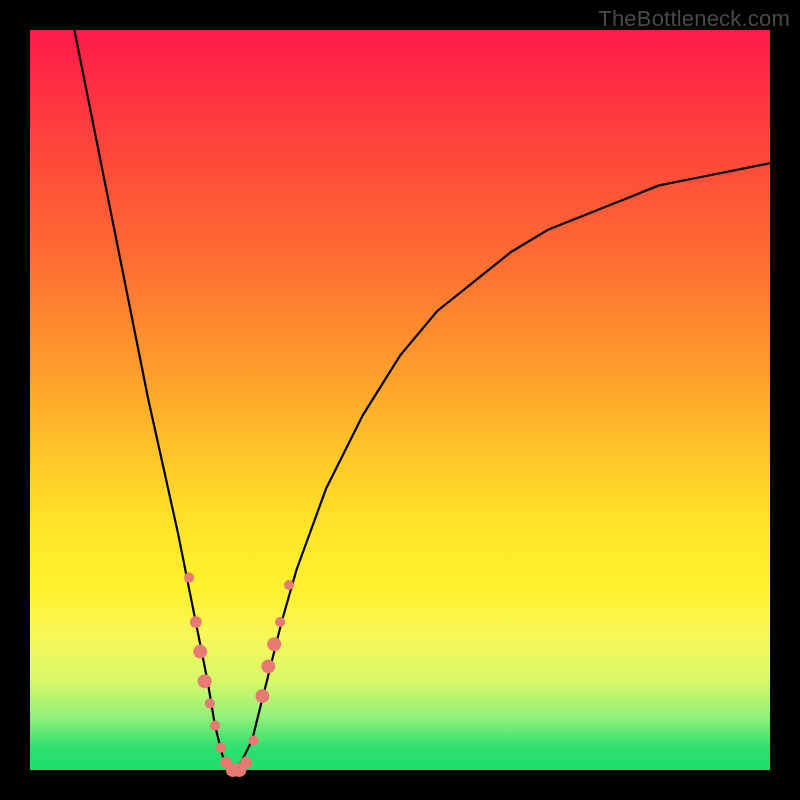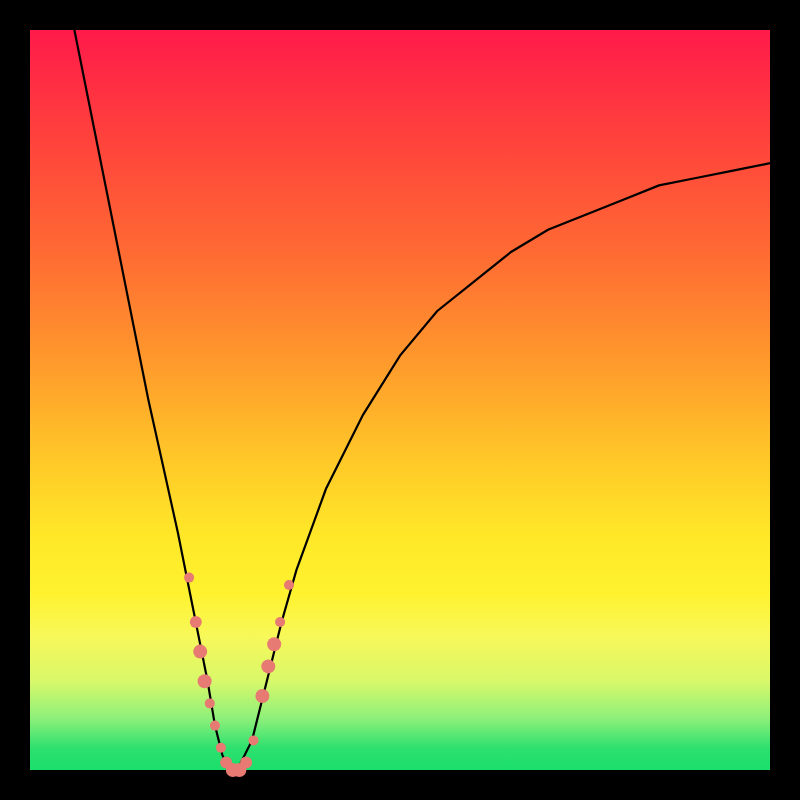--- a/index.html
+++ b/index.html
@@ -89,6 +89,7 @@
         </g>
     </svg>
   </div>
+  <div class="watermark">TheBottleneck.com</div>
 </div>
 
 </body></html>

